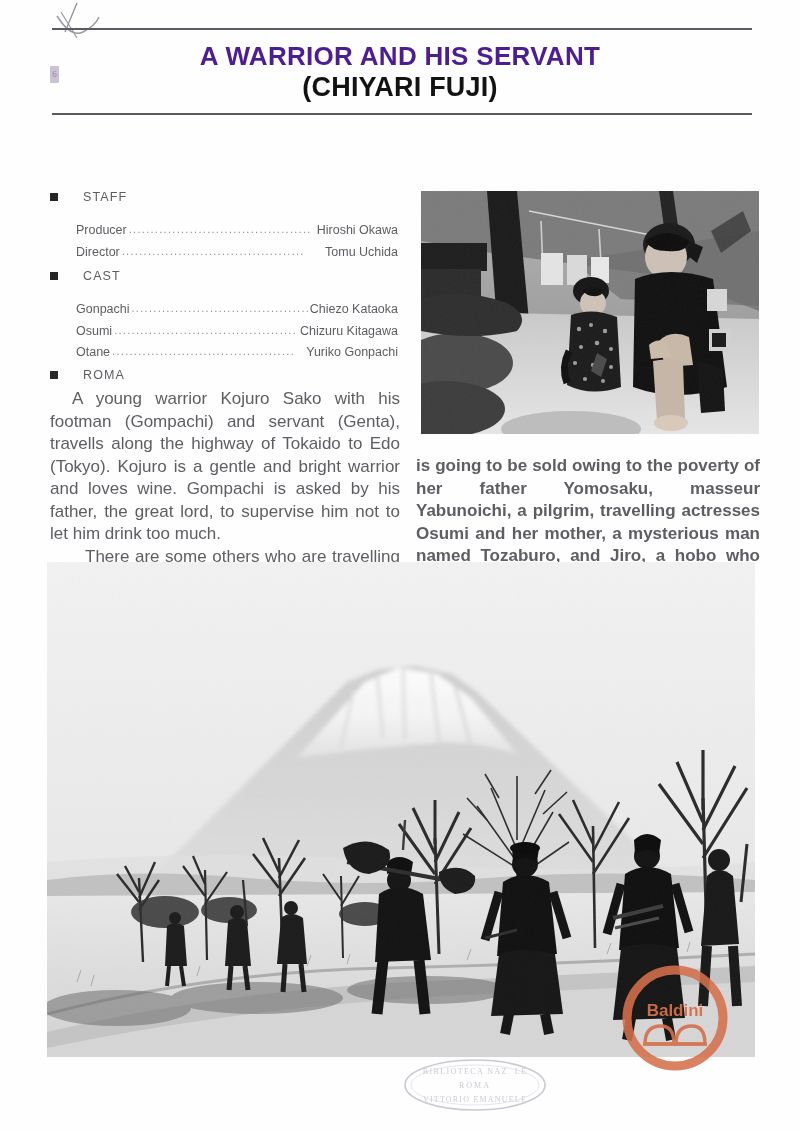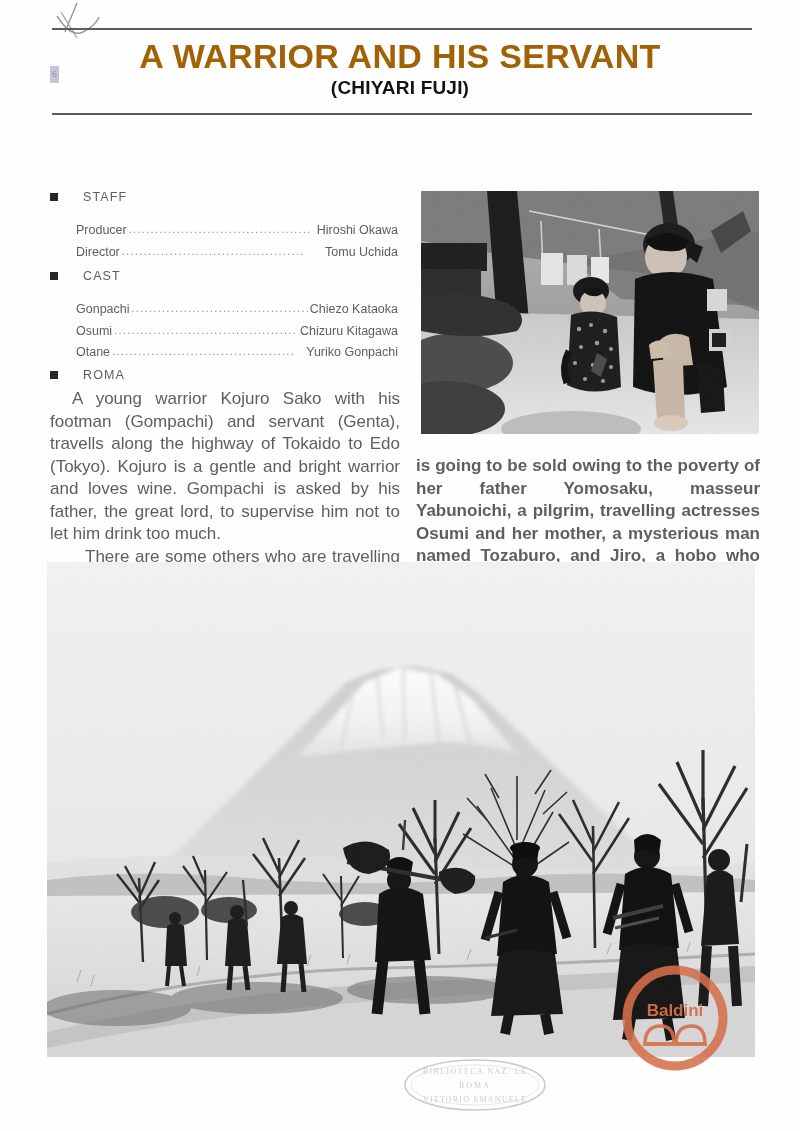--- a/index.html
+++ b/index.html
@@ -65,10 +65,10 @@
     text-align: center;
   }
   .title-line1 {
-    font-size: 34px;
+    font-size: 26px;
     font-weight: bold;
     letter-spacing: .3px;
-    color: #a16207;
+    color: #4c1d95;
     line-height: 32px;
   }
   .title-line2 {

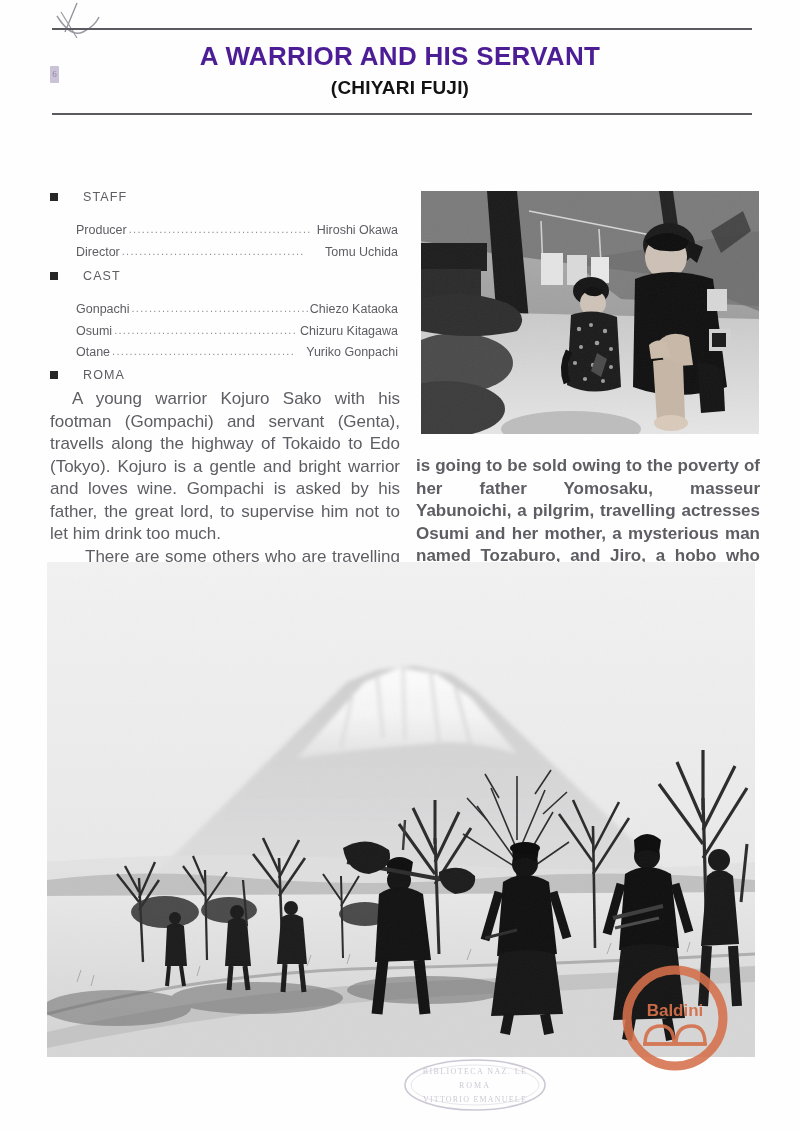--- a/index.html
+++ b/index.html
@@ -72,7 +72,7 @@
     line-height: 32px;
   }
   .title-line2 {
-    font-size: 19px;
+    font-size: 27px;
     font-weight: bold;
     letter-spacing: .2px;
     color: #131313;

